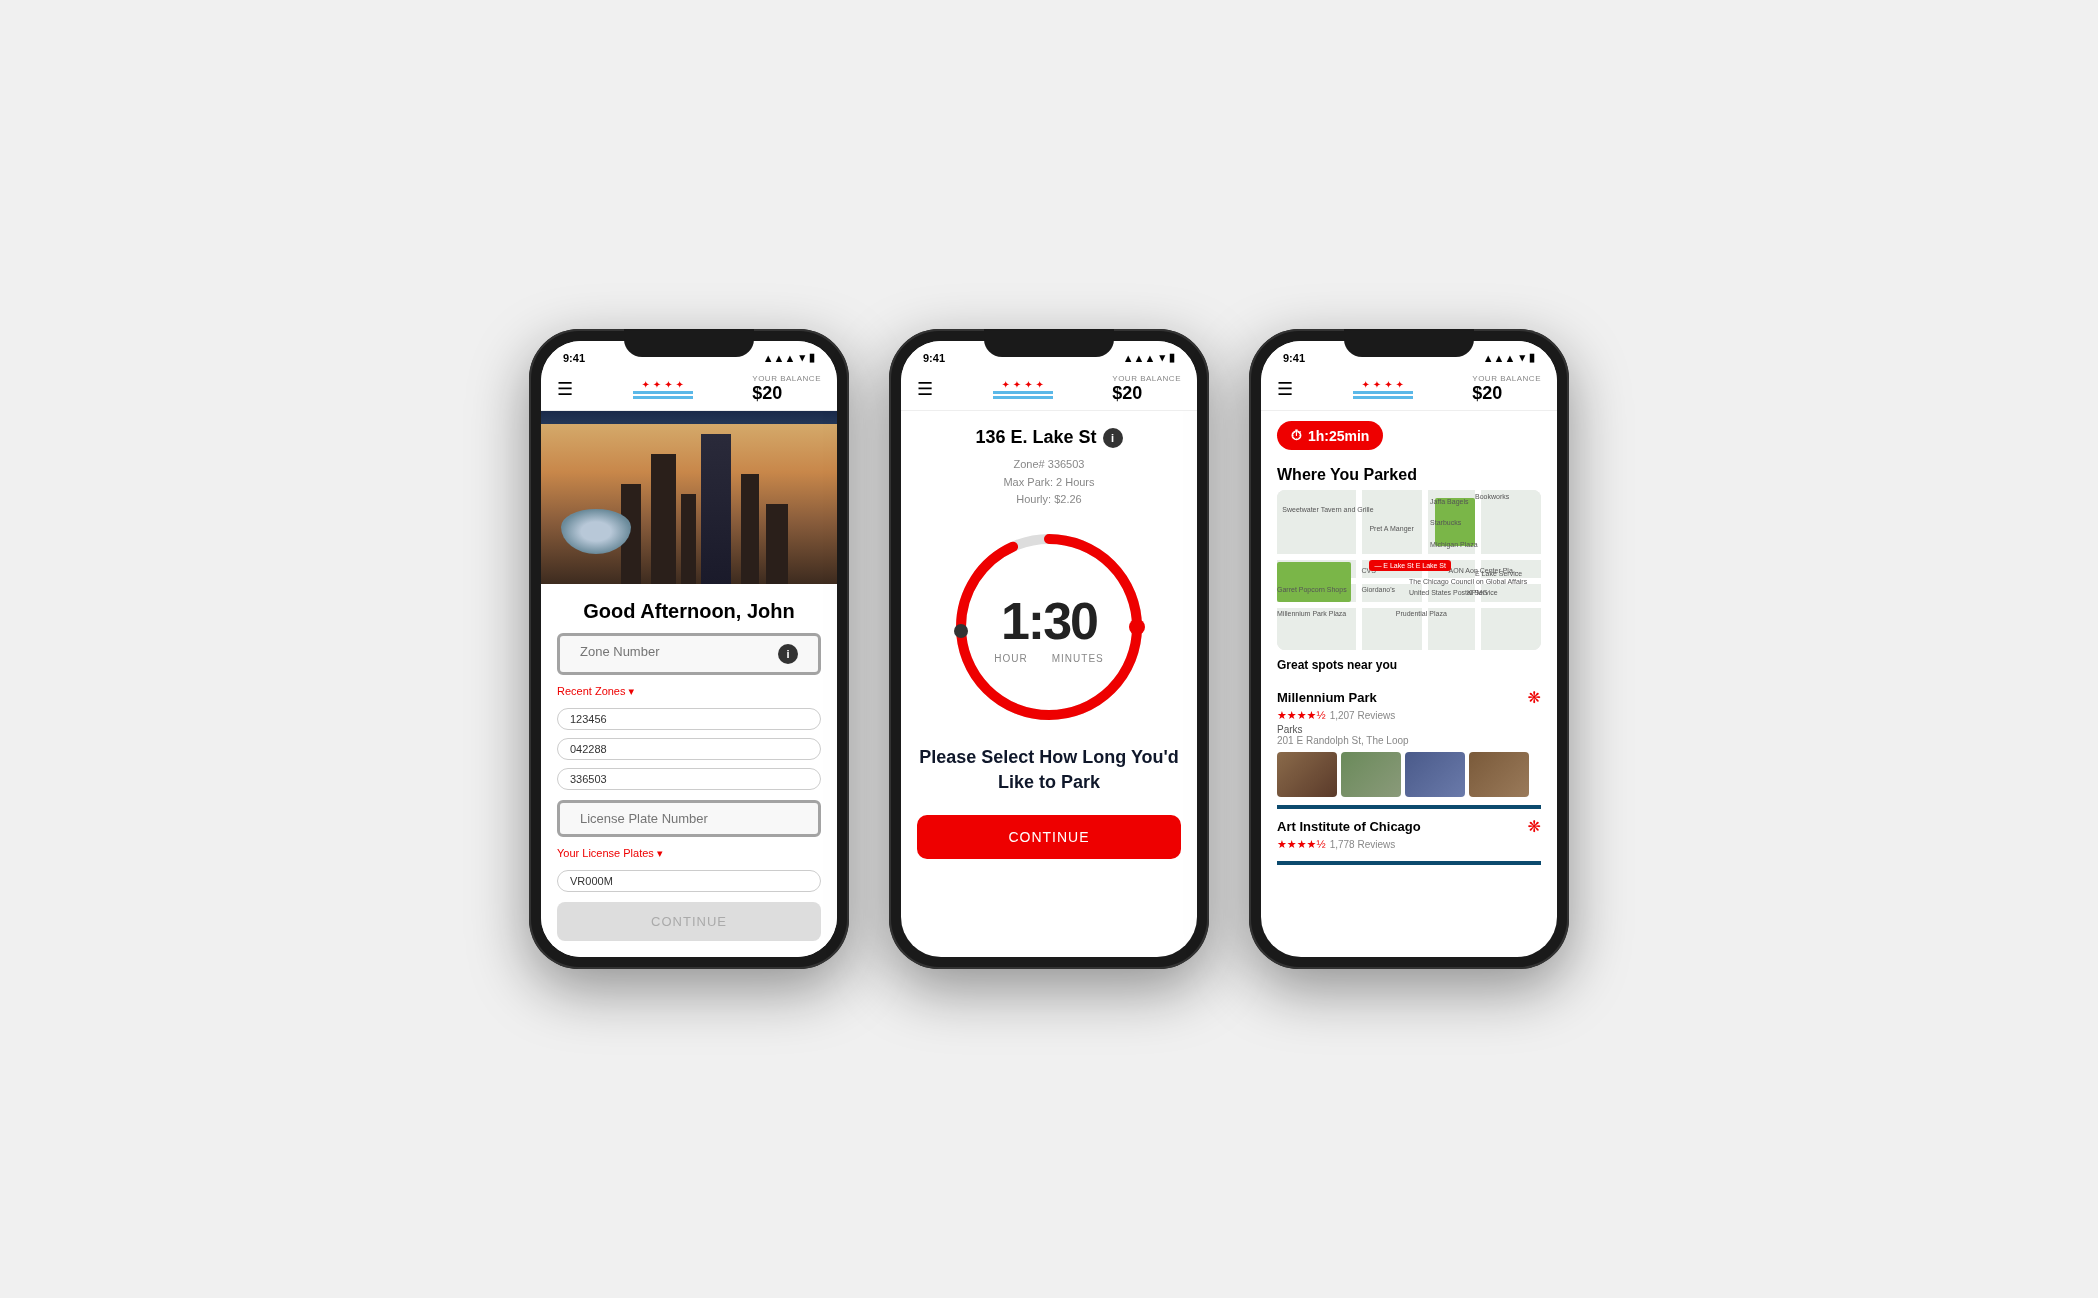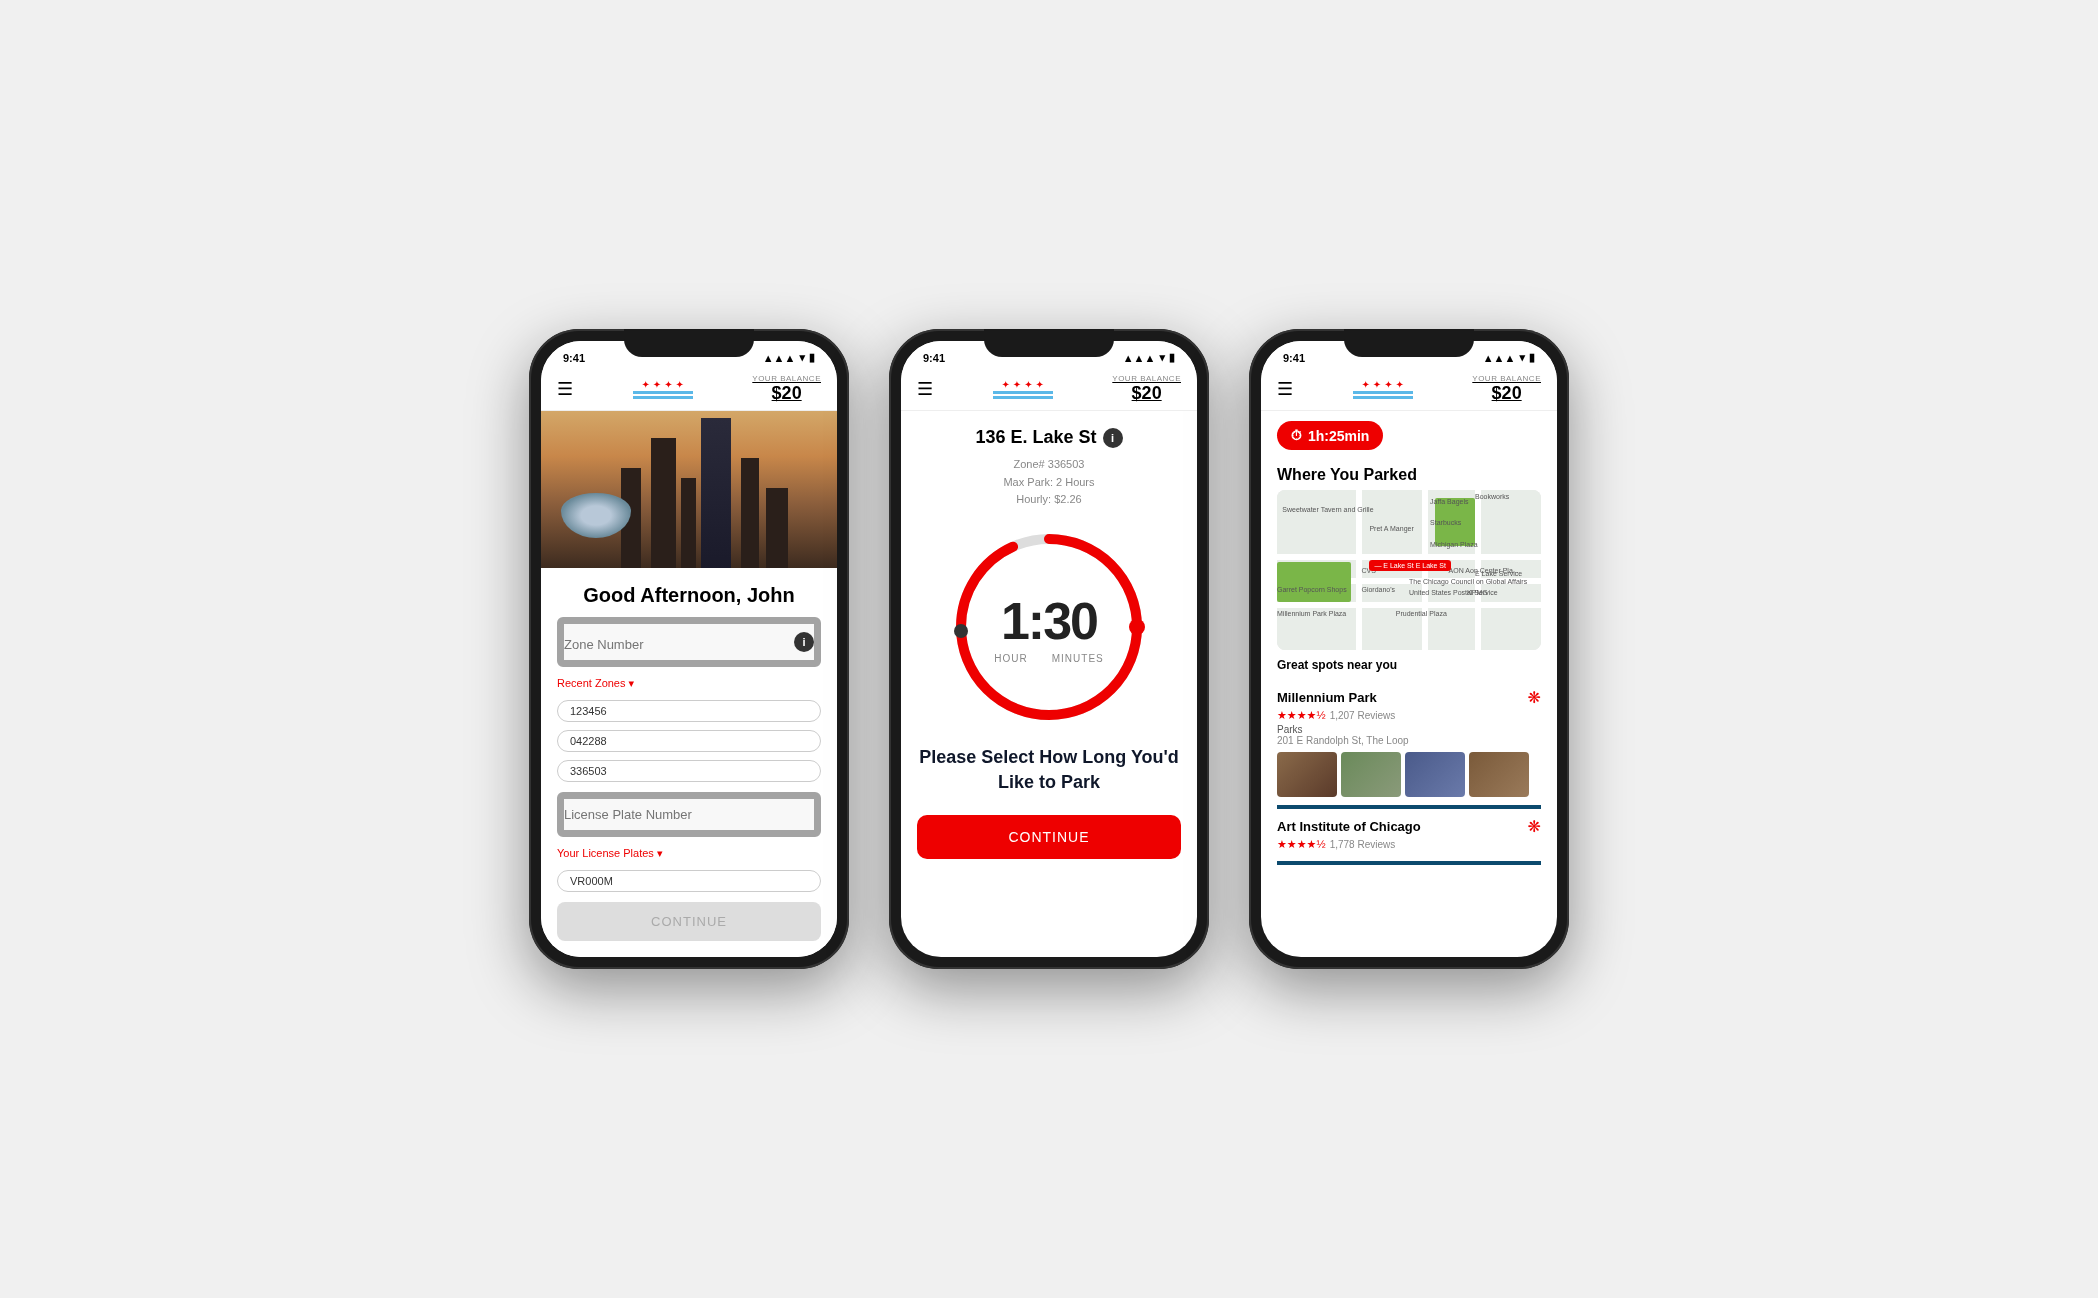--- a/index.html
+++ b/index.html
@@ -99,8 +99,7 @@
       margin: 1px 0;
     }
     .balance-area {
-      text-align: center;
-      text-decoration: underline;
+      text-align: left;
     }
     .balance-label {
       font-size: 8px;

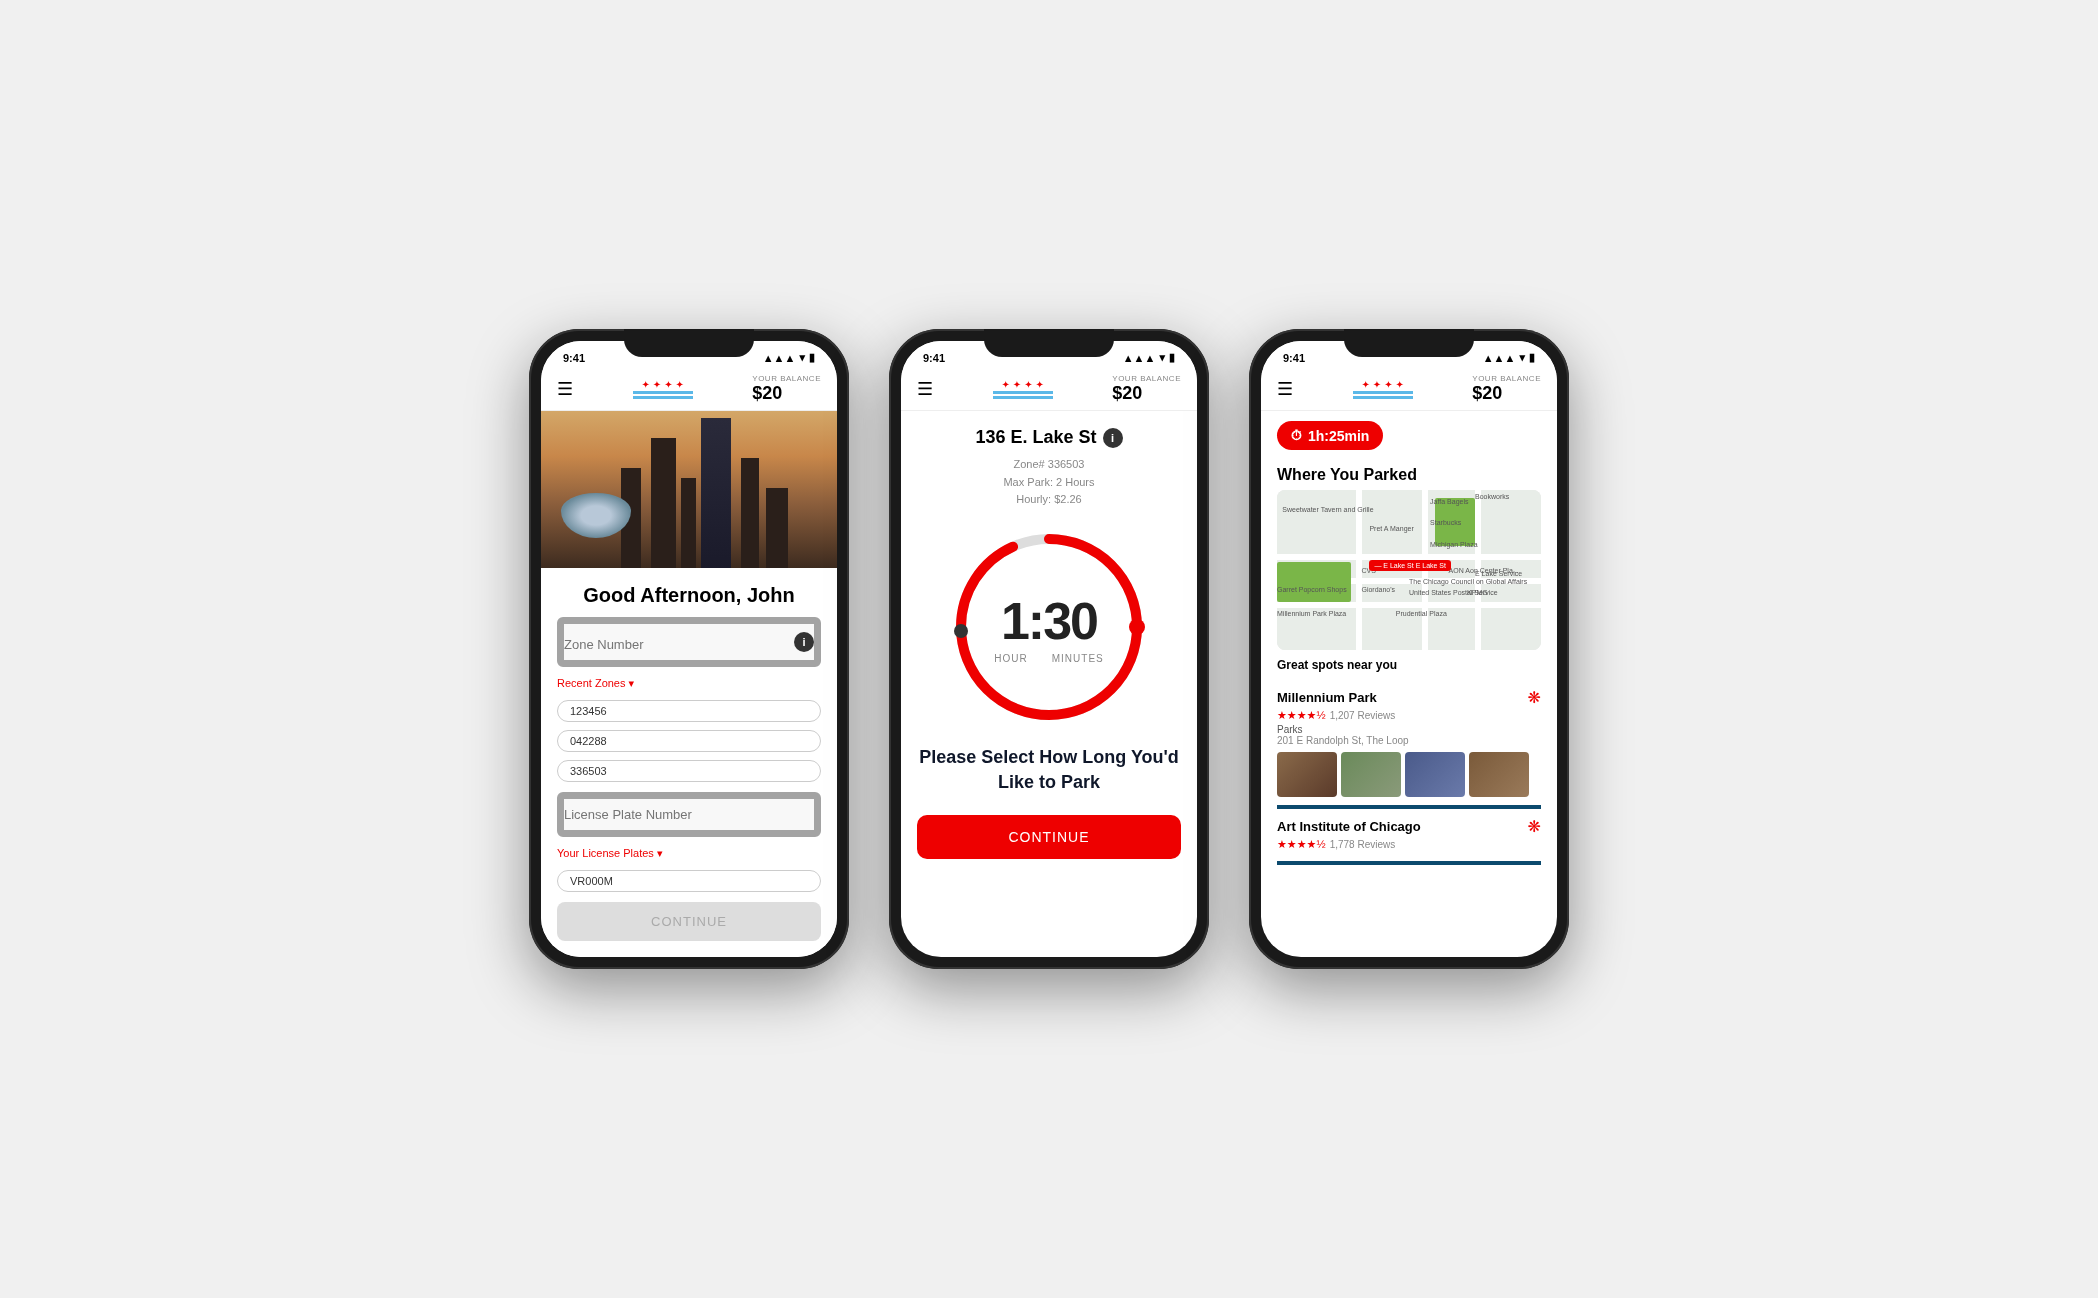--- a/index.html
+++ b/index.html
@@ -175,10 +175,10 @@
     }
     .input-row {
       display: flex;
-      align-items: flex-end;
-      border: 7px solid #a3a3a3;
+      align-items: flex-start;
+      border: 3px solid #a3a3a3;
       border-radius: 6px;
-      padding: 8px 0;
+      padding: 8px 20px;
       background: #f8f8f8;
     }
     .input-row input {

